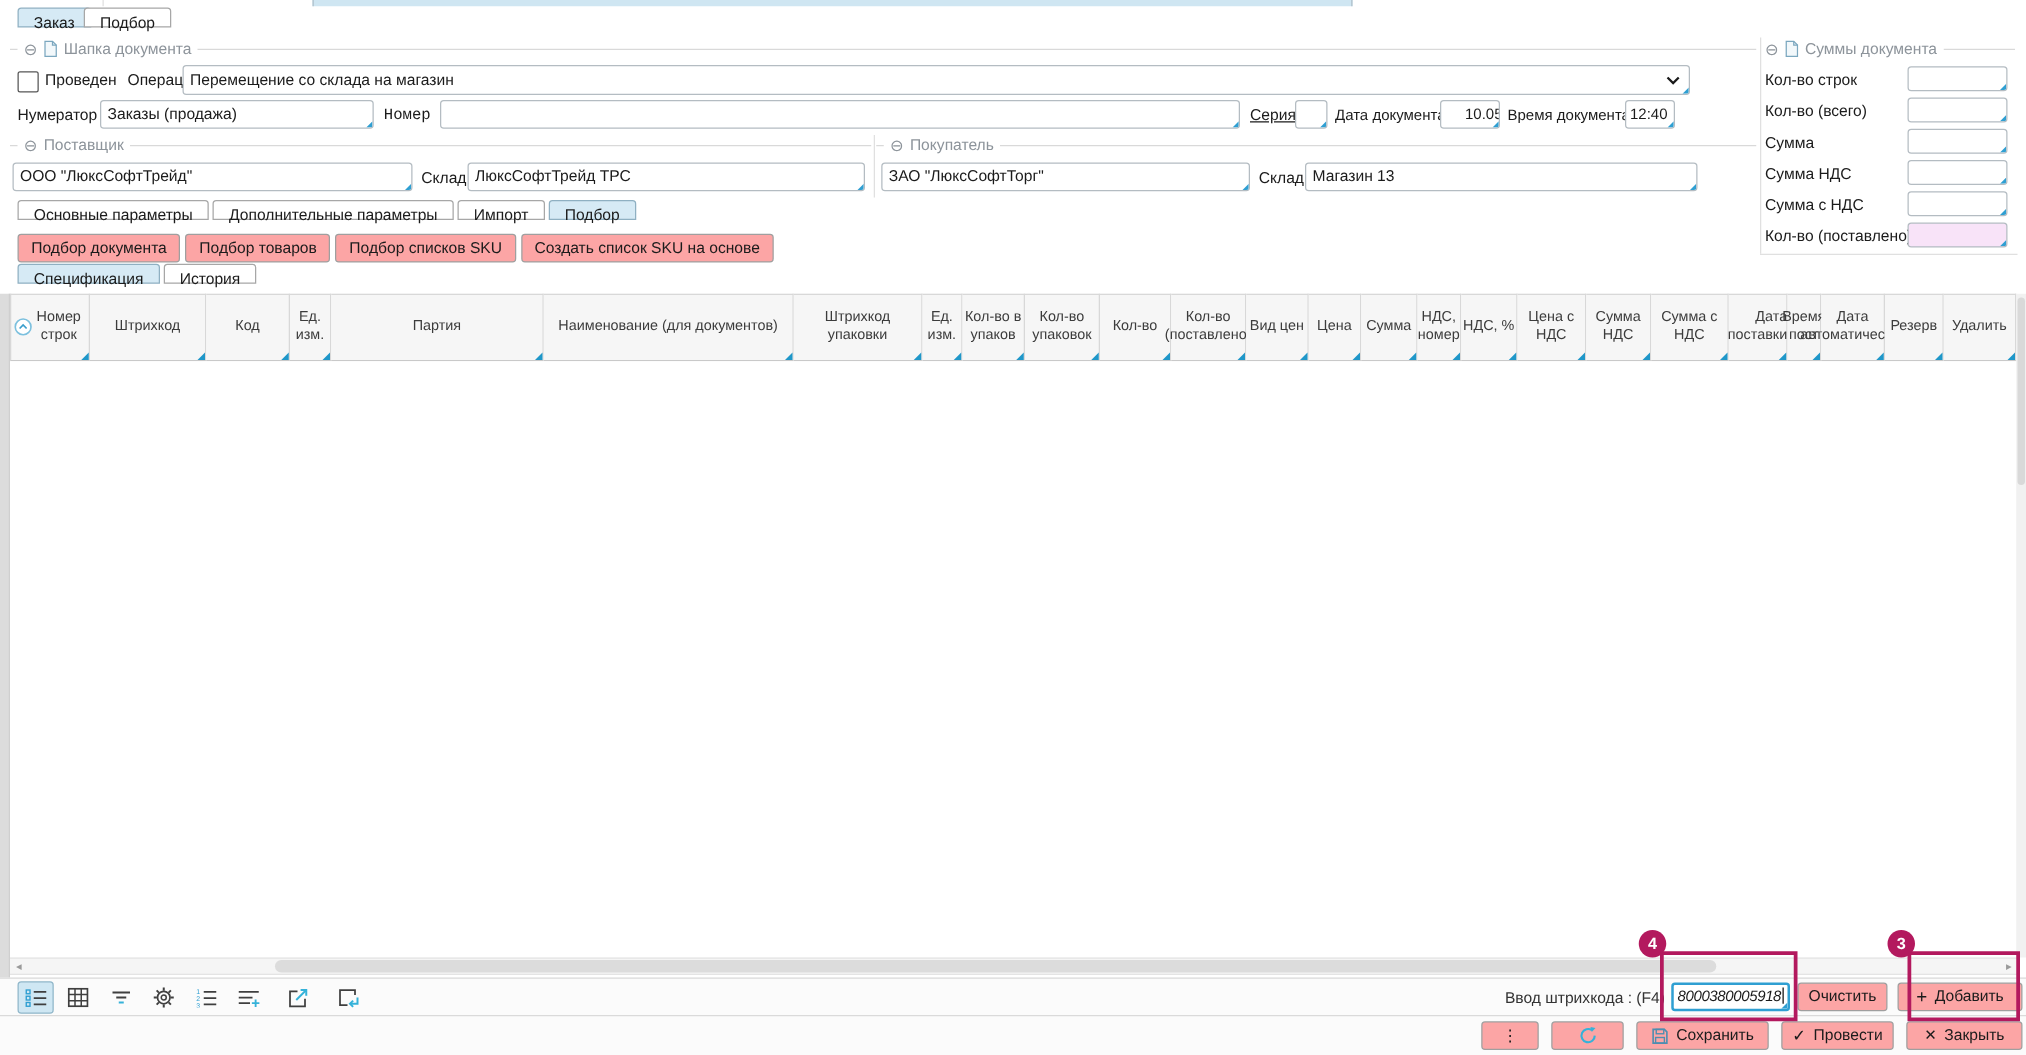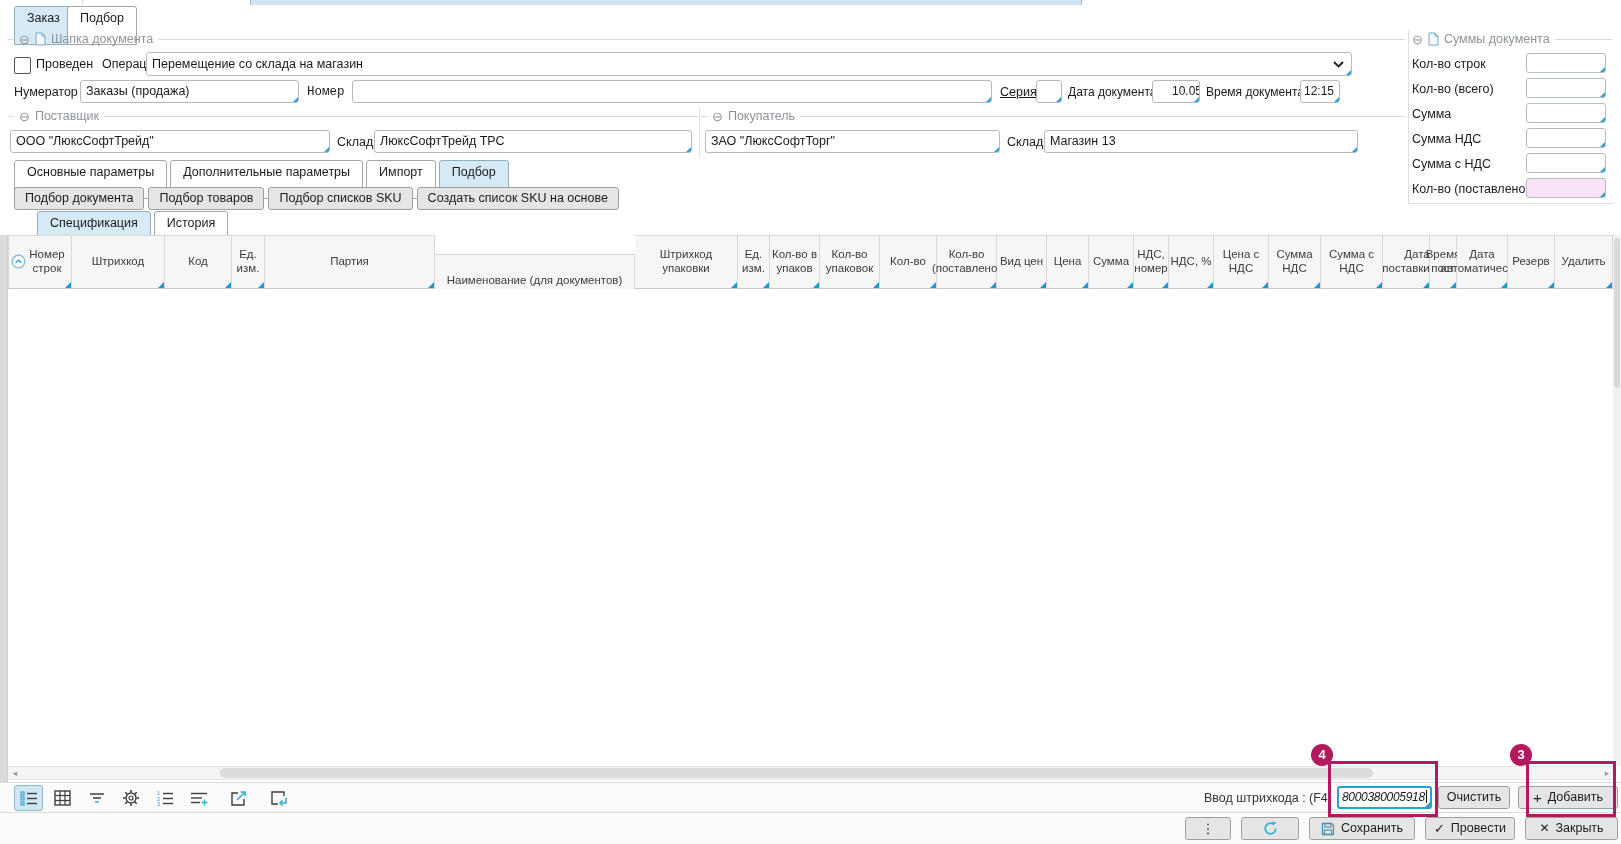--- a/index.html
+++ b/index.html
@@ -20,7 +20,7 @@
   .gline{flex:1;height:1px;background:#d9d9d9;}
   .collapse{font-size:13px;line-height:1;color:#8d949b;}
   
-  .tab{position:absolute;height:39px;line-height:22px;padding:0 12px;background:#fff;
+  .tab{position:absolute;height:16px;line-height:22px;padding:0 12px;background:#fff;
        border:1px solid #a7a7a7;border-radius:3px 3px 0 0;text-align:center;box-sizing:border-box;}
   .tab.active{background:#d6eaf5;border-color:#8fb0c2;}
   .tabrow{position:absolute;display:flex;gap:3px;}

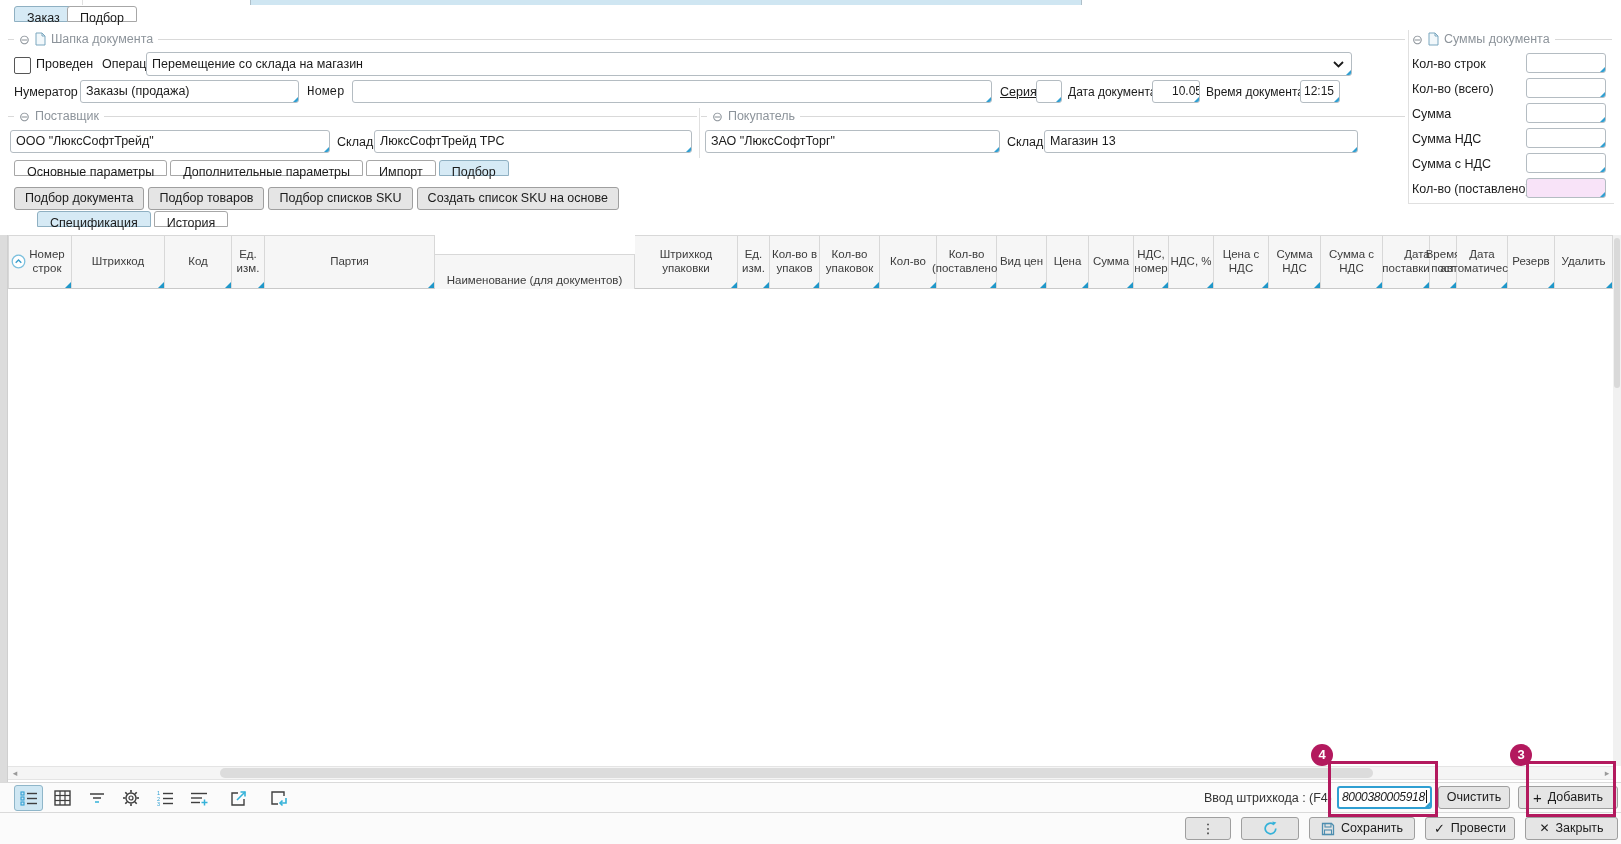--- a/index.html
+++ b/index.html
@@ -102,7 +102,7 @@
   <span class="lbl" style="left:1068px;top:83px;font-size:12px;">Дата документа</span>
   <div class="fld" style="left:1152px;top:80px;width:48px;height:23px;font-size:12px;padding:1px 3px 0 19px;">10.05.24</div>
   <span class="lbl" style="left:1206px;top:83px;font-size:12px;">Время документа</span>
-  <div class="fld" style="left:1300px;top:80px;width:40px;height:23px;font-size:12px;padding:1px 3px 0 3px;">12:15</div>
+  <div class="fld" style="left:1300px;top:80px;width:40px;height:23px;font-size:12px;padding:1px 3px 0 3px;">12:40</div>
 
   <div class="grp" style="left:8px;top:108px;width:689px;">
     <span class="stub"></span>

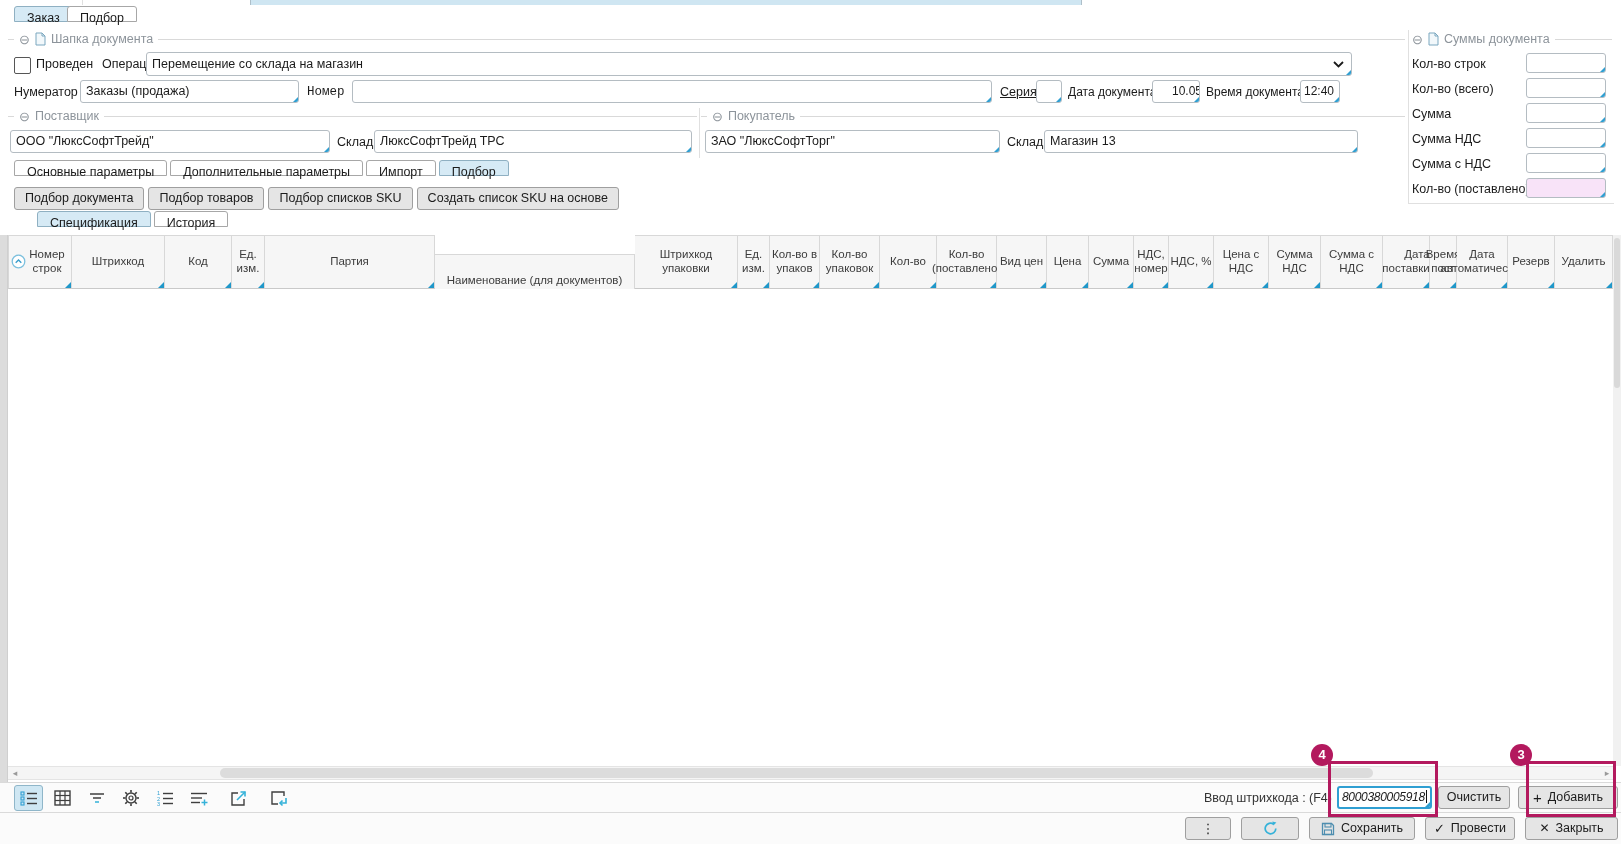--- a/index.html
+++ b/index.html
@@ -26,7 +26,7 @@
   .tabrow{position:absolute;display:flex;gap:3px;}
   .tabrow .tab{position:static;}
   
-  .btn{position:absolute;height:23px;line-height:21px;background:#e5e5e5;border:1px solid #9f9f9f;
+  .btn{position:absolute;height:23px;line-height:21px;background:#fca5a5;border:1px solid #9f9f9f;
        border-radius:3px;text-align:center;box-sizing:border-box;padding:0 10px;white-space:nowrap;
        display:flex;align-items:center;justify-content:center;gap:6px;}
   .btnrow{position:absolute;display:flex;gap:4px;}

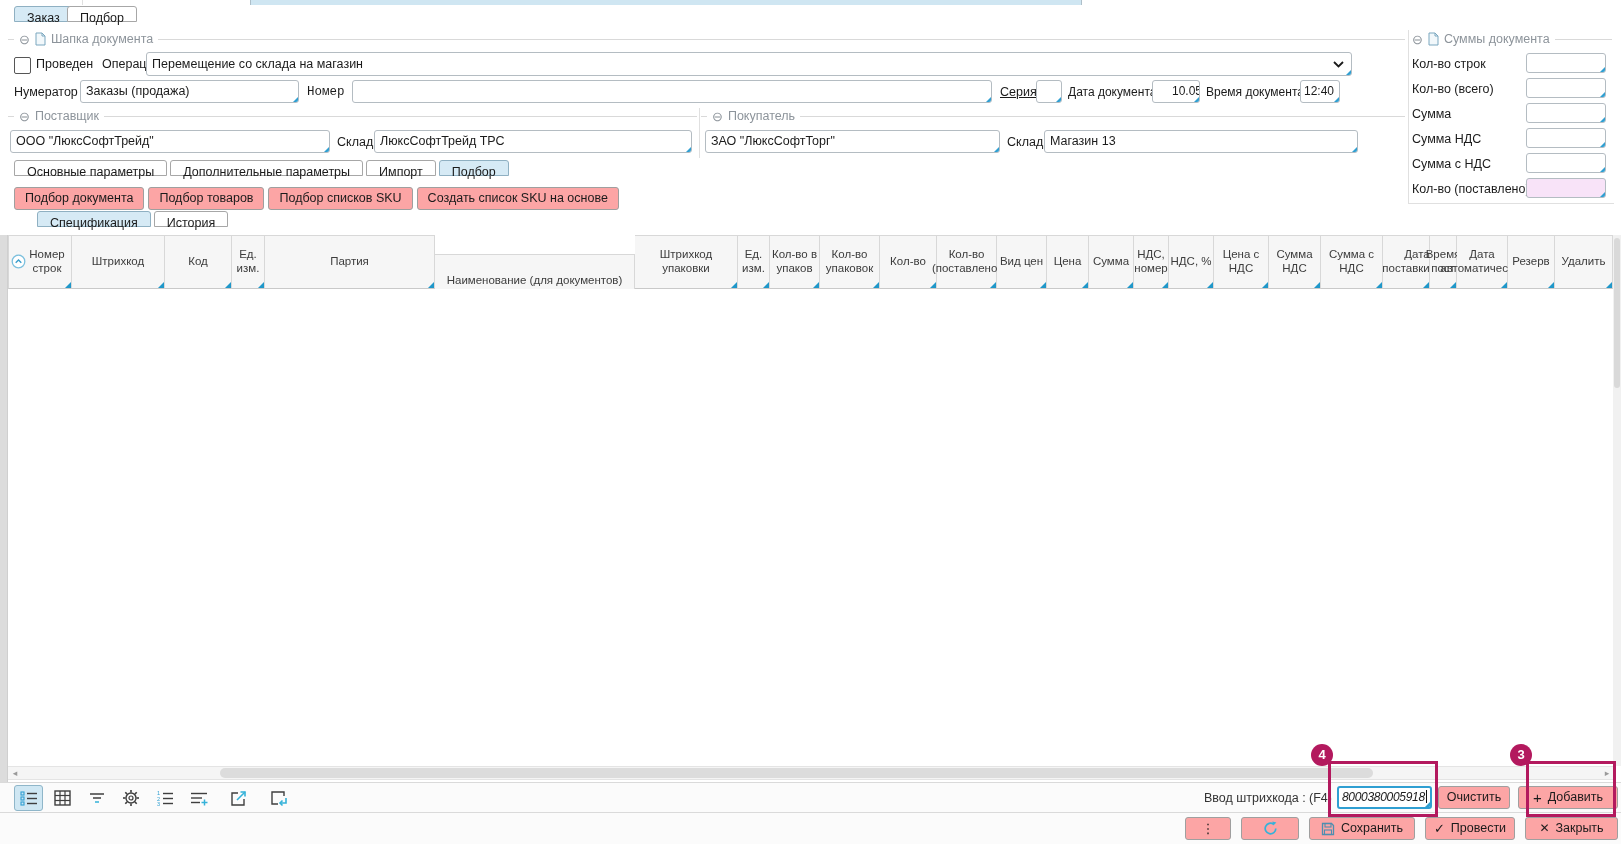--- a/index.html
+++ b/index.html
@@ -164,7 +164,7 @@
     <div class="btn">Создать список SKU на основе</div>
   </div>
 
-  <div class="tabrow" style="left:14px;top:211px;margin-left:23px;">
+  <div class="tabrow" style="left:14px;top:211px;">
     <div class="tab active">Спецификация</div>
     <div class="tab">История</div>
   </div>

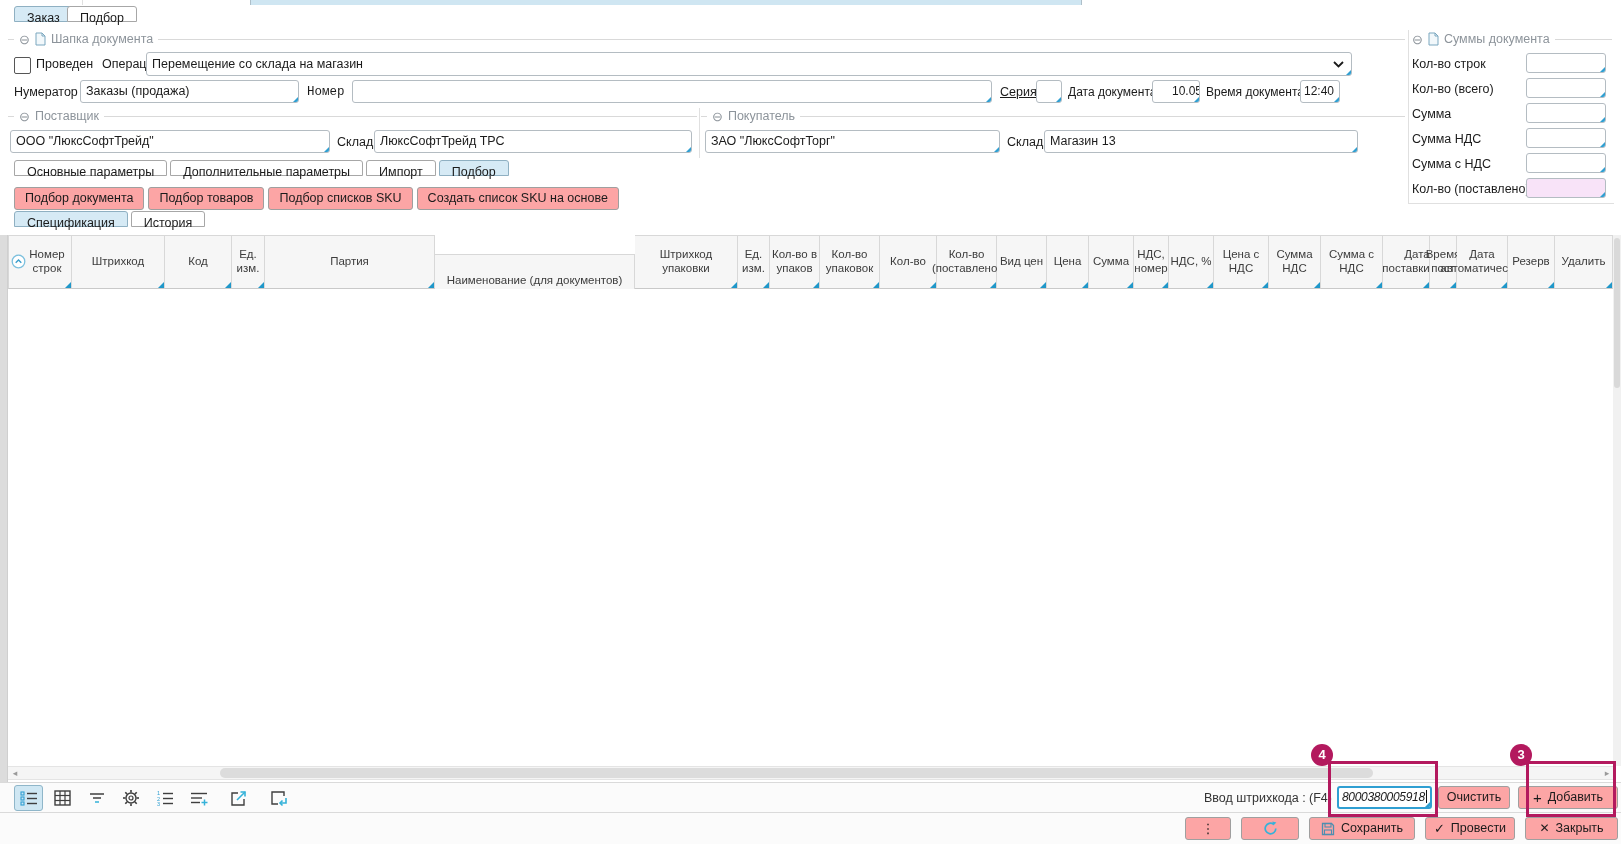--- a/index.html
+++ b/index.html
@@ -194,7 +194,7 @@
         <span>Партия</span>
         <i class="tri"></i>
       </div>
-      <div class="th" style="width: 200px; margin-top: 19px;">
+      <div class="th" style="width: 200px;">
         <span>Наименование (для документов)</span>
         <i class="tri"></i>
       </div>

